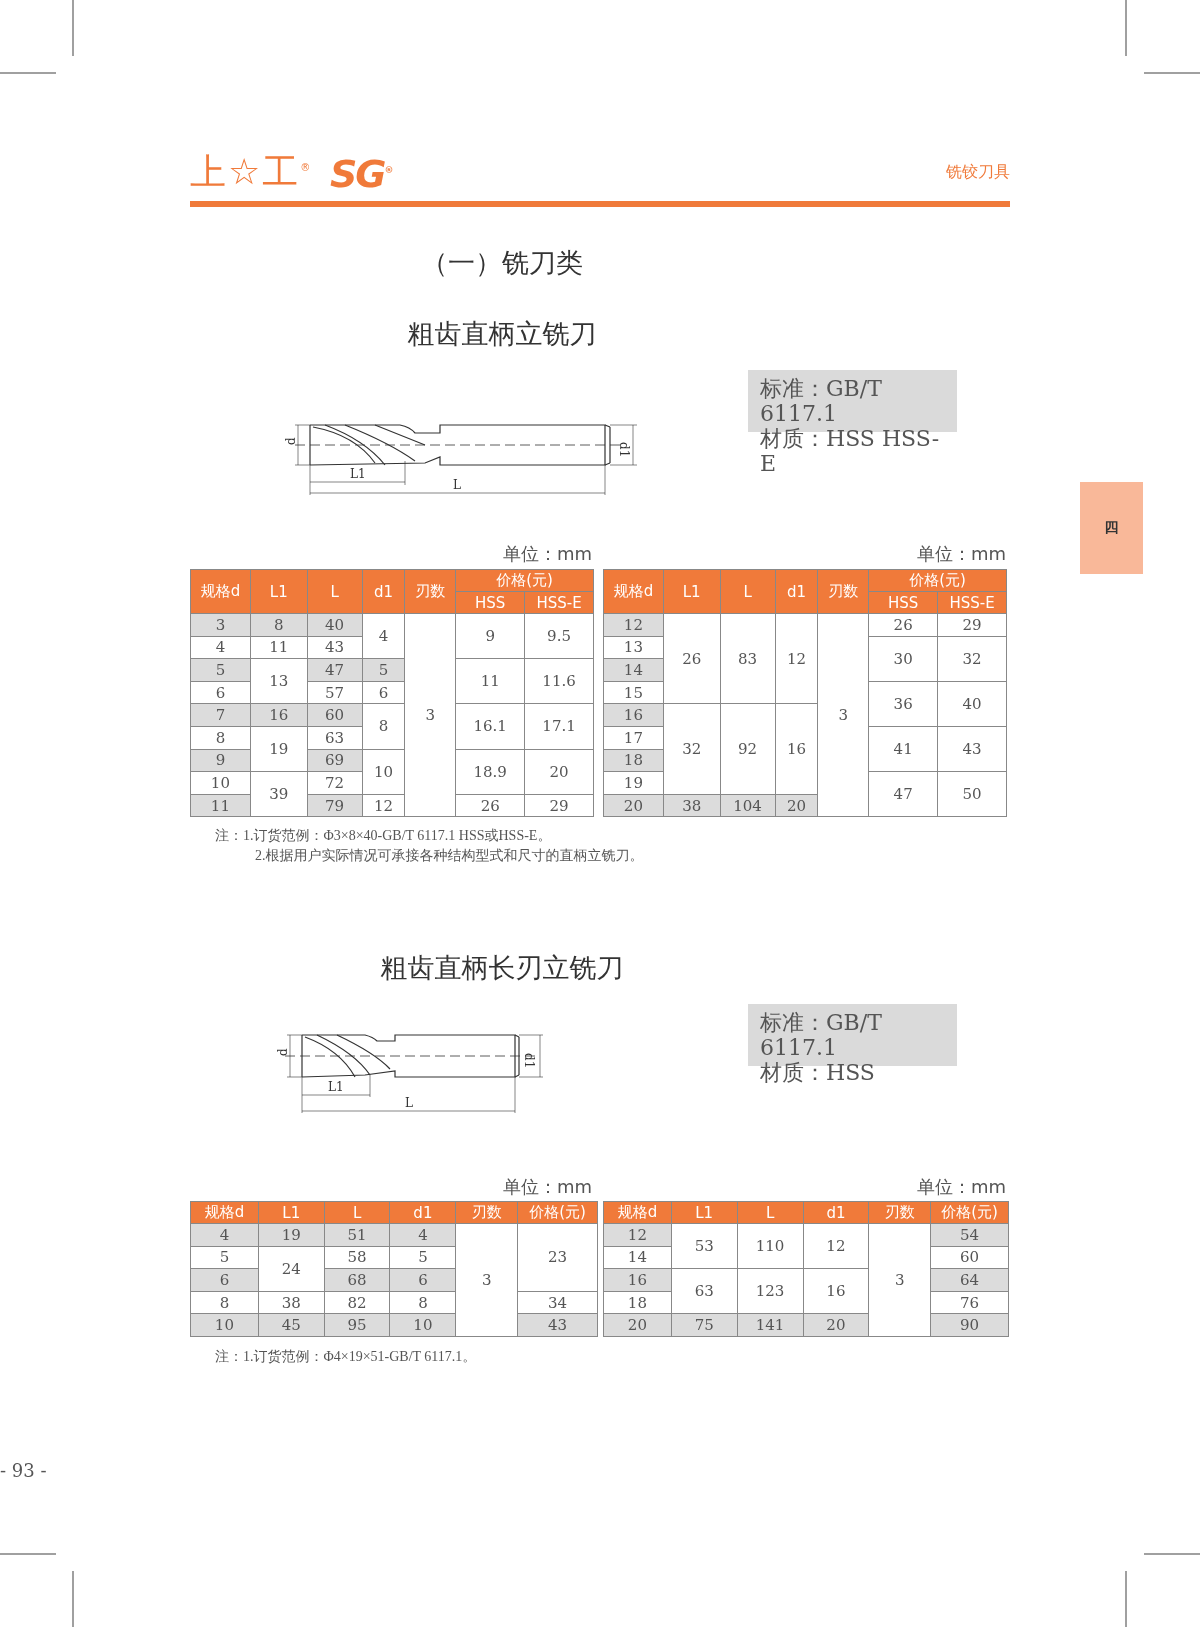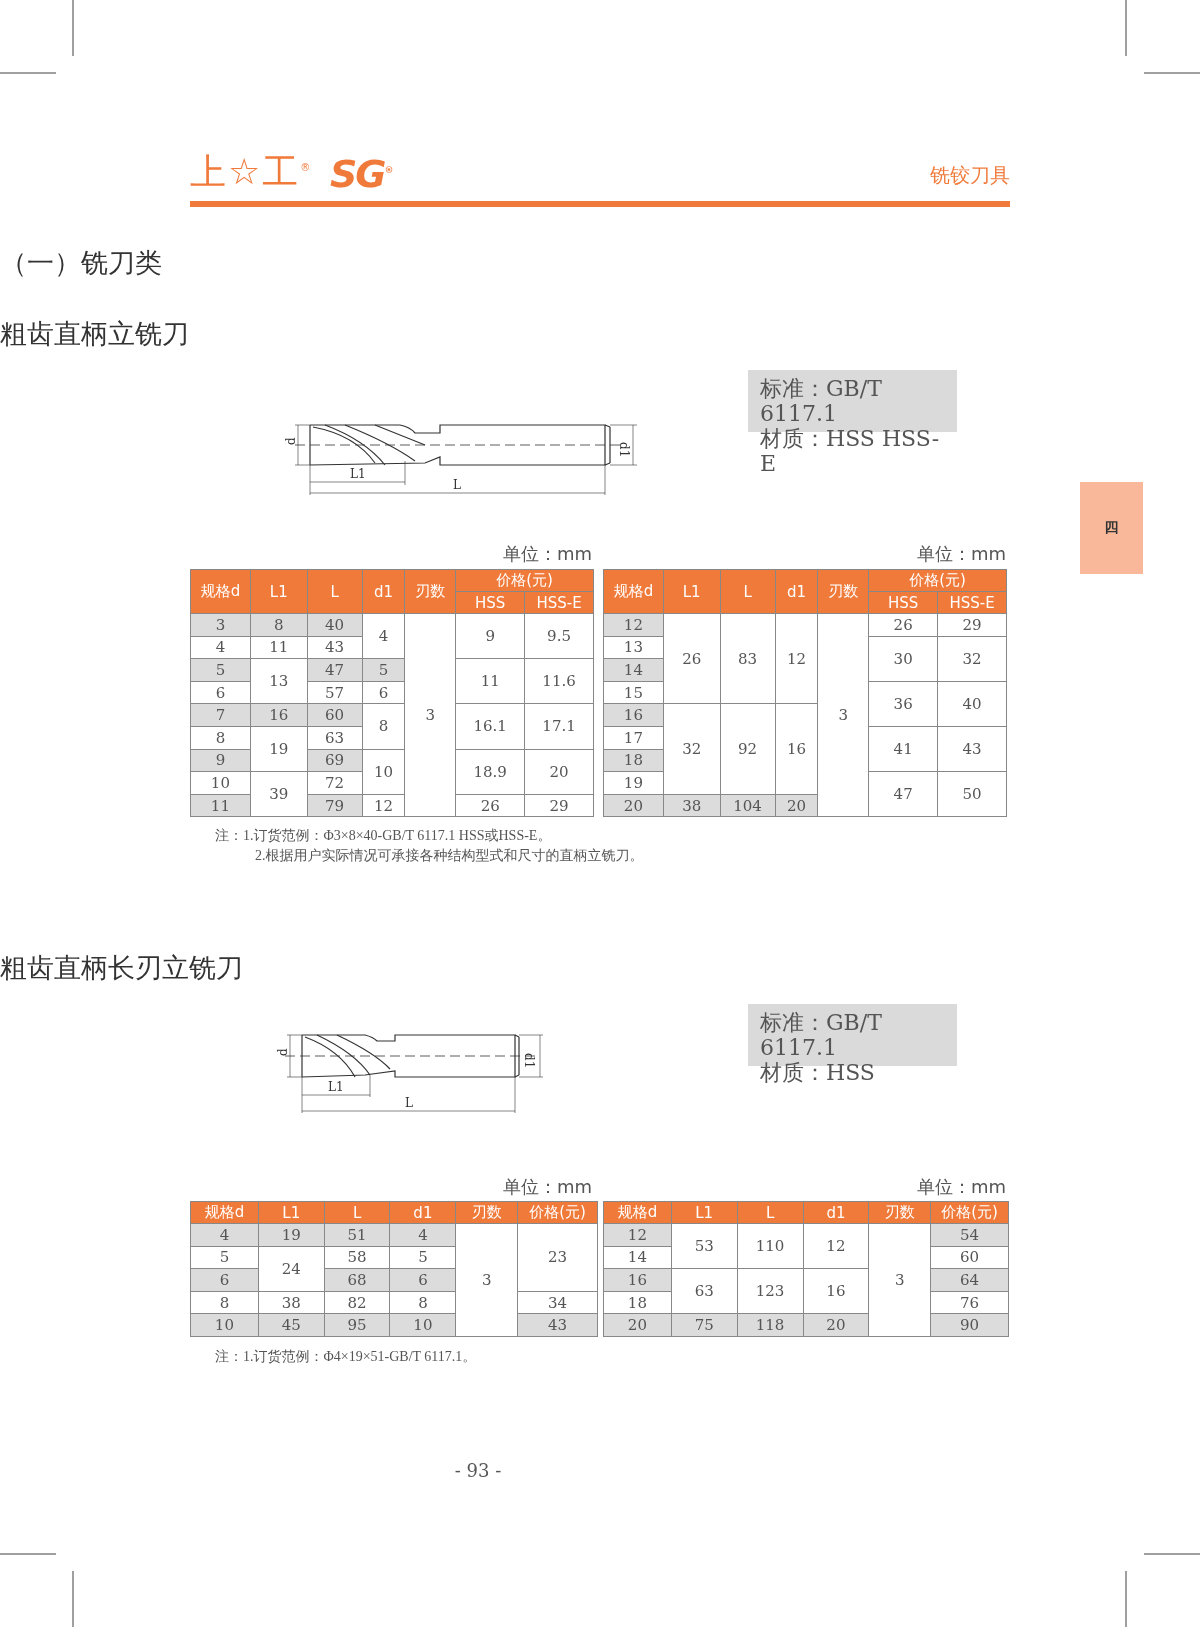--- a/index.html
+++ b/index.html
@@ -10,7 +10,7 @@
   .logo-cn sup { font-size:10px; }
   .logo-sg { position:absolute; left:140px; top:4px; font-family:"DejaVu Sans",sans-serif; font-weight:bold; font-style:italic; font-size:38px; color:#f07a3a; letter-spacing:-2px; }
   .logo-sg sup { font-size:9px; font-style:normal; }
-  .cat { position:absolute; right:0; top:14px; font-family:"DejaVu Sans",sans-serif; font-size:20px; color:#f07a3a; }
+  .cat { position:absolute; right:0; top:14px; font-family:"DejaVu Sans",sans-serif; font-size:16px; color:#f07a3a; }
   .hbar { position:absolute; left:190px; top:201px; width:820px; height:6px; background:#f07a3a; }
   .tab { position:absolute; left:1080px; top:482px; width:63px; height:92px; background:#f9b899; display:flex; align-items:center; justify-content:center; font-family:"DejaVu Sans",sans-serif; font-weight:bold; font-size:14px; color:#333; }
   .sec-title { position:absolute; left:0; width:1004px; text-align:left; font-family:"DejaVu Sans",sans-serif; color:#333; }

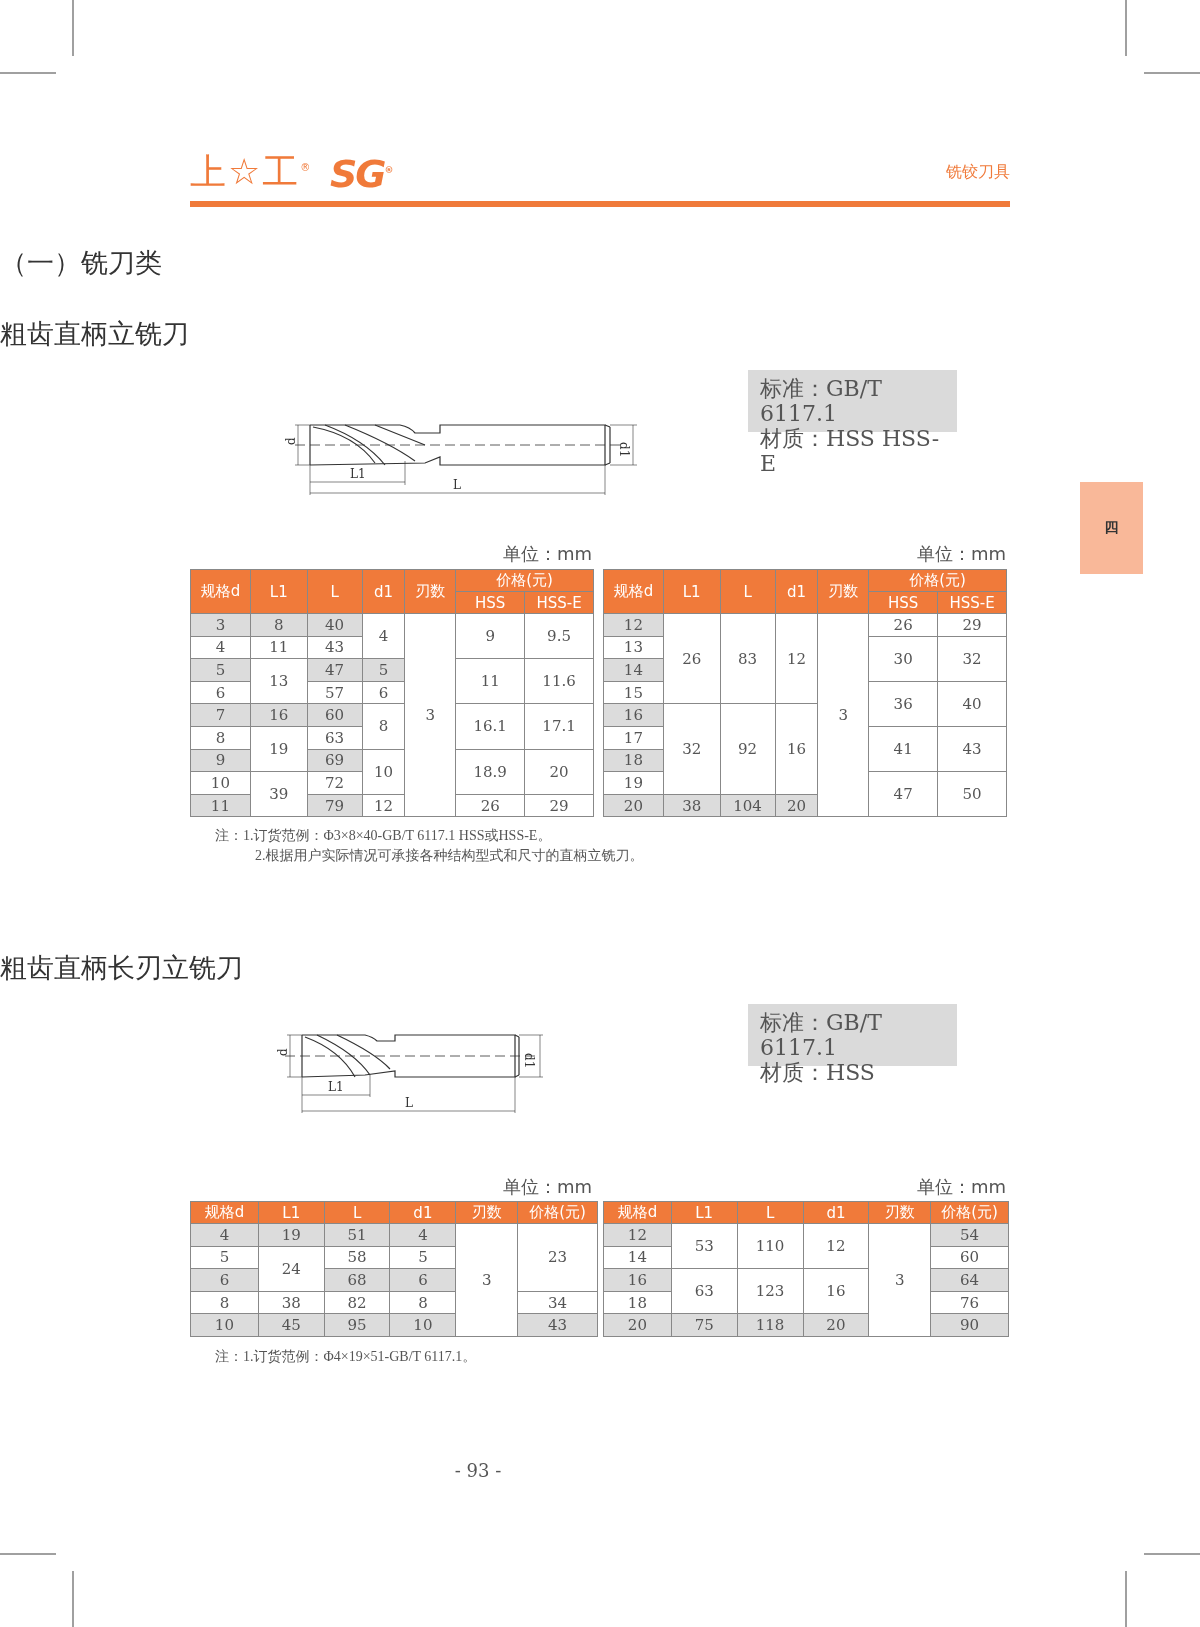--- a/index.html
+++ b/index.html
@@ -13,7 +13,7 @@
   .cat { position:absolute; right:0; top:14px; font-family:"DejaVu Sans",sans-serif; font-size:16px; color:#f07a3a; }
   .hbar { position:absolute; left:190px; top:201px; width:820px; height:6px; background:#f07a3a; }
   .tab { position:absolute; left:1080px; top:482px; width:63px; height:92px; background:#f9b899; display:flex; align-items:center; justify-content:center; font-family:"DejaVu Sans",sans-serif; font-weight:bold; font-size:14px; color:#333; }
-  .sec-title { position:absolute; left:0; width:1004px; text-align:left; font-family:"DejaVu Sans",sans-serif; color:#333; }
+  .sec-title { position:absolute; left:0; width:1004px; text-align:center; font-family:"DejaVu Sans",sans-serif; color:#333; }
   .std-box { position:absolute; left:748px; width:209px; background:#dadada; padding:6px 12px; font-size:22px; line-height:25px; color:#555; }
   .unit { position:absolute; font-size:18px; color:#555; font-family:"DejaVu Sans",sans-serif;text-align:right; }
   table { position:absolute; border-collapse:collapse; font-size:15px; font-family:"DejaVu Serif",serif; color:#555; }

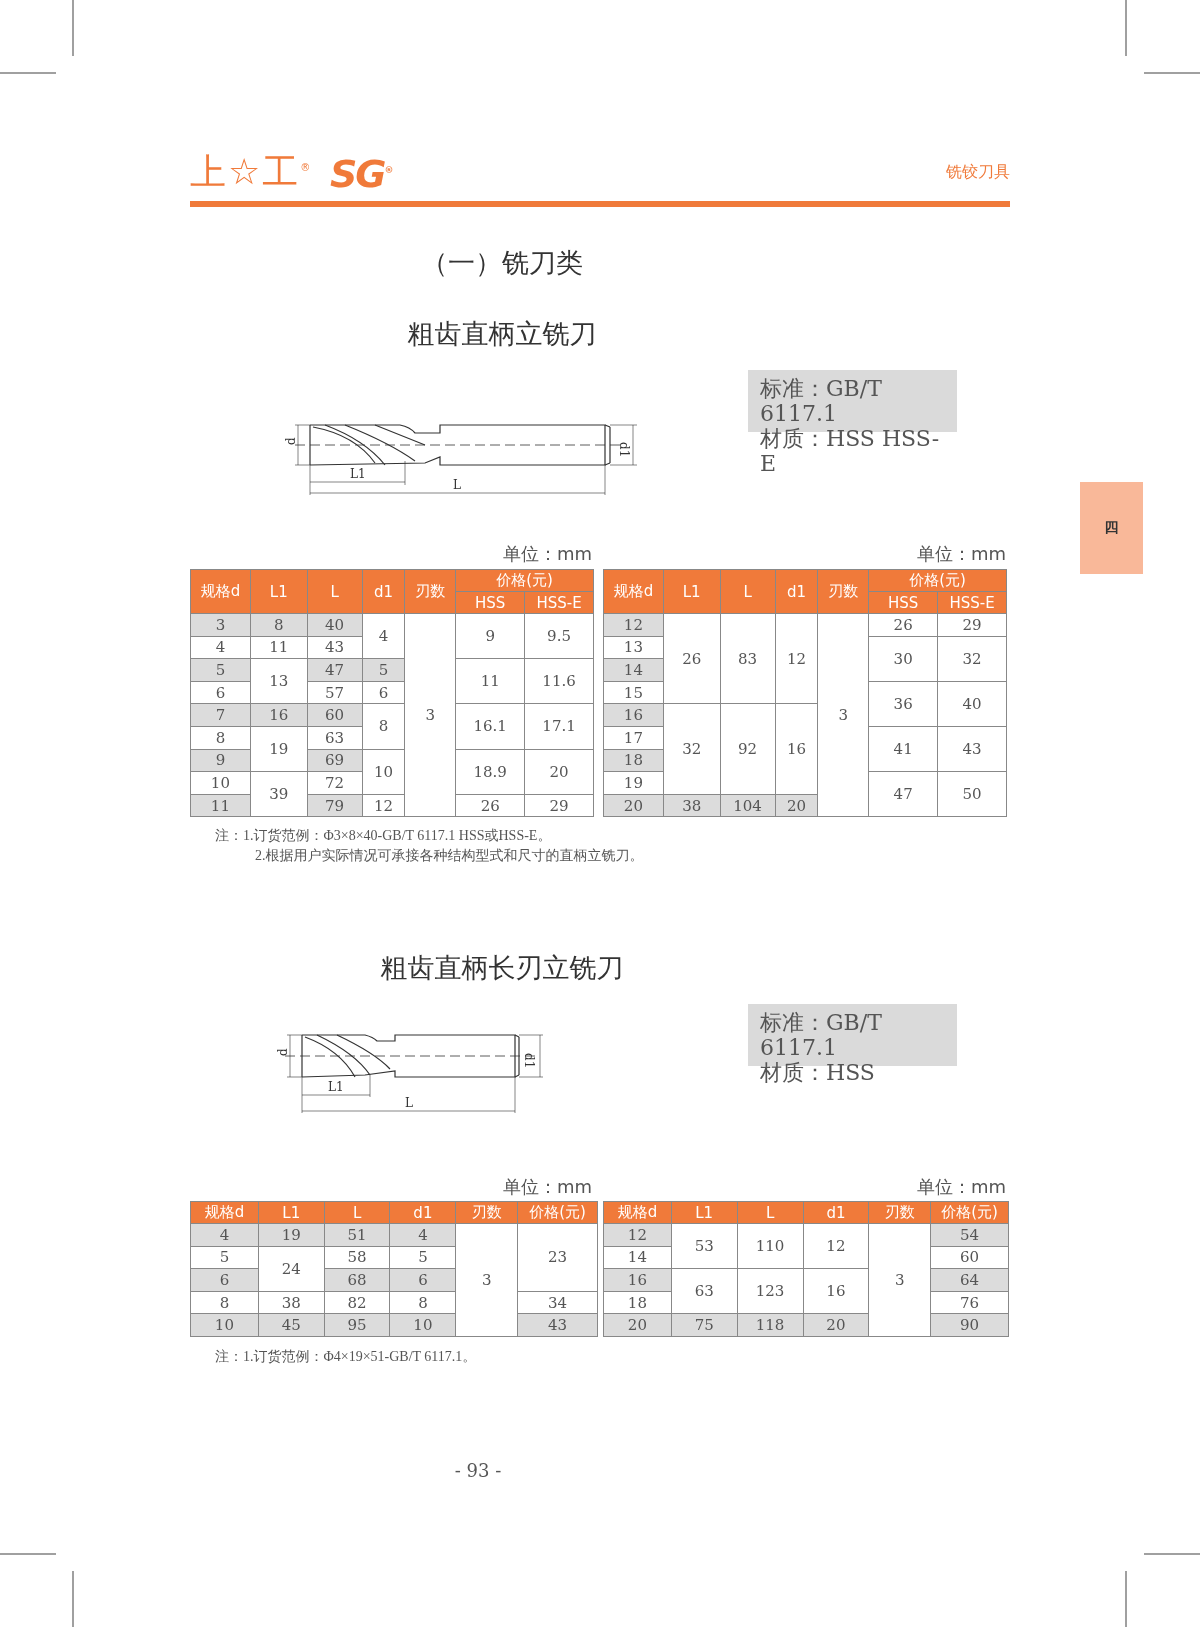--- a/index.html
+++ b/index.html
@@ -381,7 +381,7 @@
   <tr>
         <td class="g">20</td>
         <td class="g">75</td>
-        <td class="g">118</td>
+        <td class="g">141</td>
         <td class="g">20</td>
         <td class="g">90</td>
       </tr>

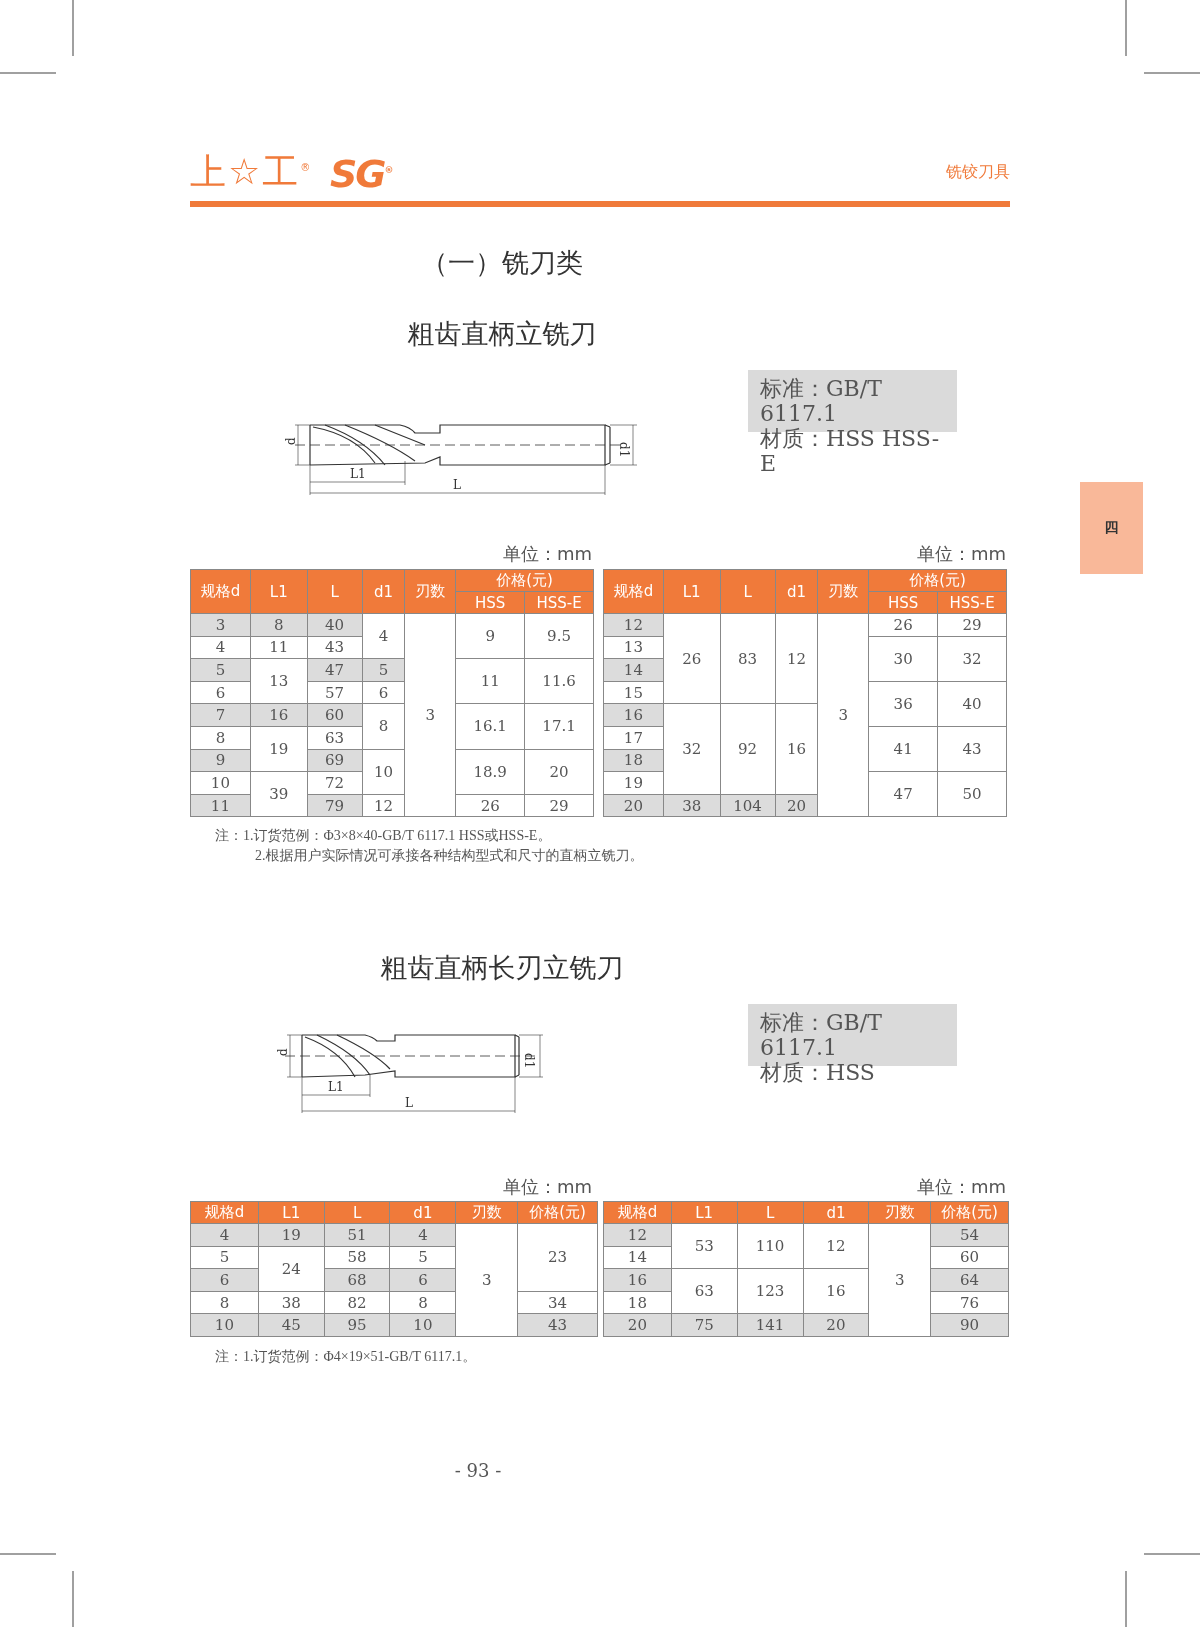--- a/index.html
+++ b/index.html
@@ -21,7 +21,7 @@
   td { border:1px solid #888; text-align:center; height:22.6px; padding:0; }
   .g { background:#dcdcdc; }
   .note { position:absolute; left:215px; font-size:14px; line-height:20px; color:#555; font-family:Liberation Serif, serif; }
-  .page { position:absolute; left:0; width:956px; top:1460px; text-align:center; font-size:18px; color:#555; }
+  .page { position:absolute; left:0; width:956px; top:1460px; font-size:18px; color:#555; }
   svg { position:absolute; }
 </style>
 </head>

